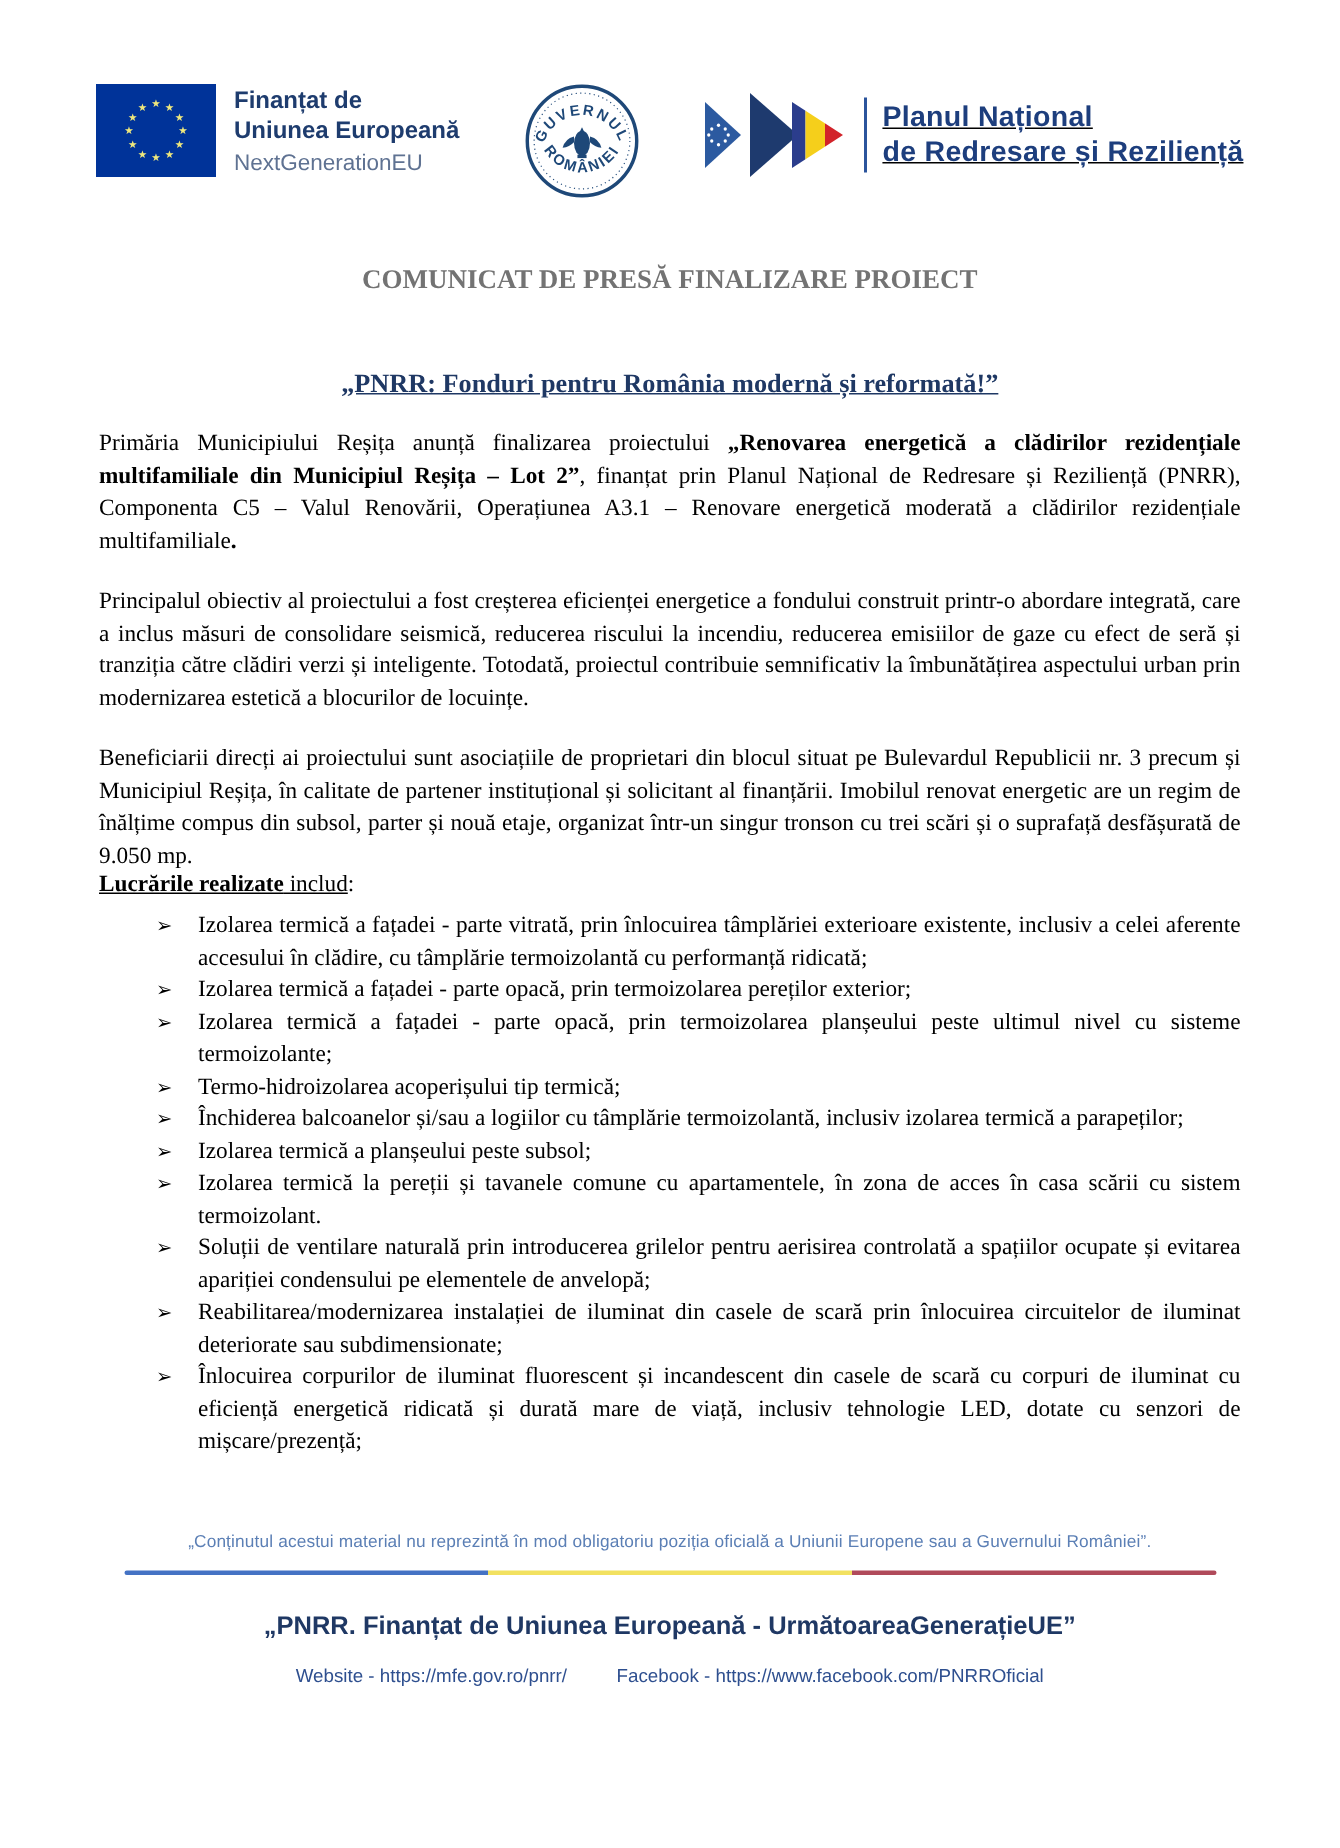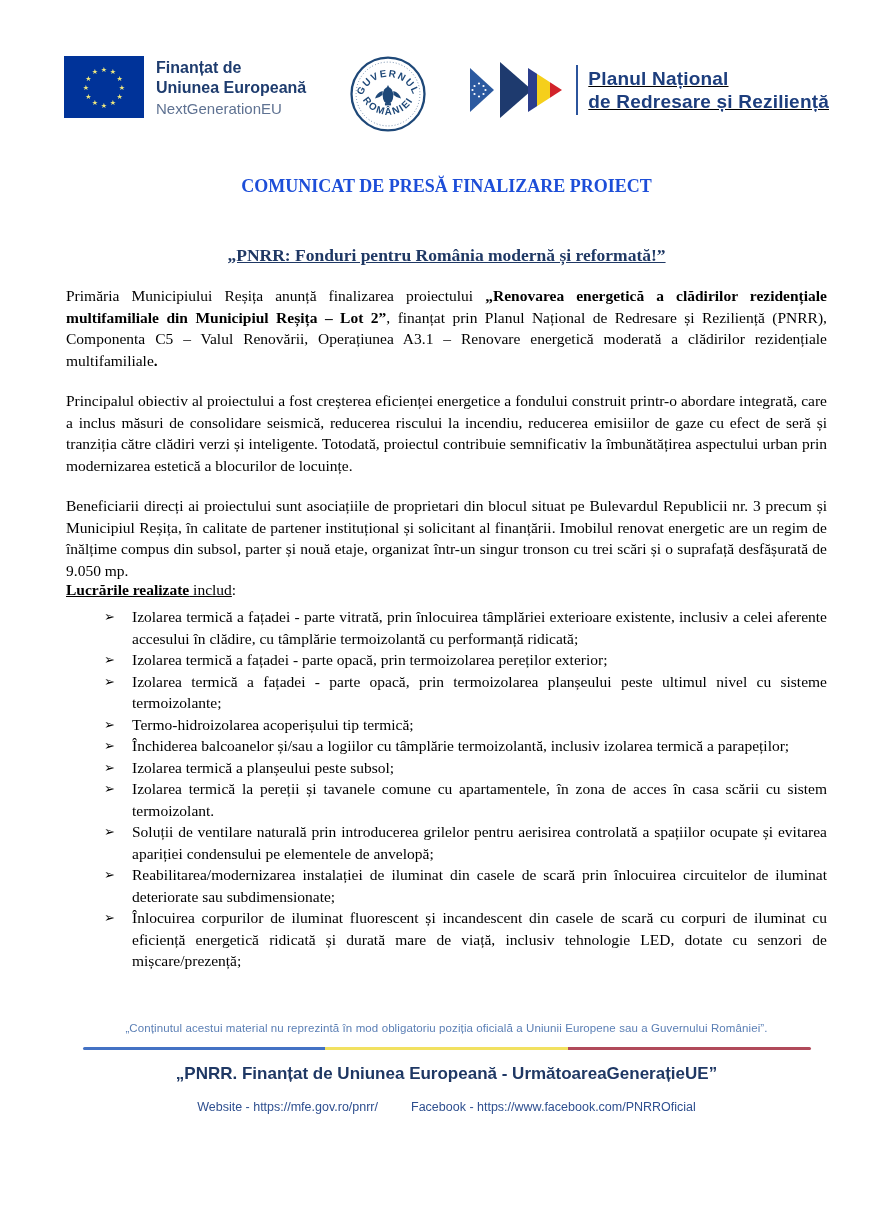--- a/index.html
+++ b/index.html
@@ -25,7 +25,7 @@
   .pnrr-text { font-family:"Liberation Sans", sans-serif; font-weight:bold; color:#1d3e7d;
     font-size:19px; line-height:23px; letter-spacing:0.2px; }
   
-  .title { text-align:center; color:#1d4ed8; font-weight:bold; font-size:18px; margin-top:44px; }
+  .title { text-align:center; color:#737373; font-weight:bold; font-size:18px; margin-top:44px; }
   .subtitle { text-align:center; color:#1F3864; font-weight:bold; font-size:17.5px; margin-top:48px;text-decoration:underline; }
   
   .content { padding:0 66px; }

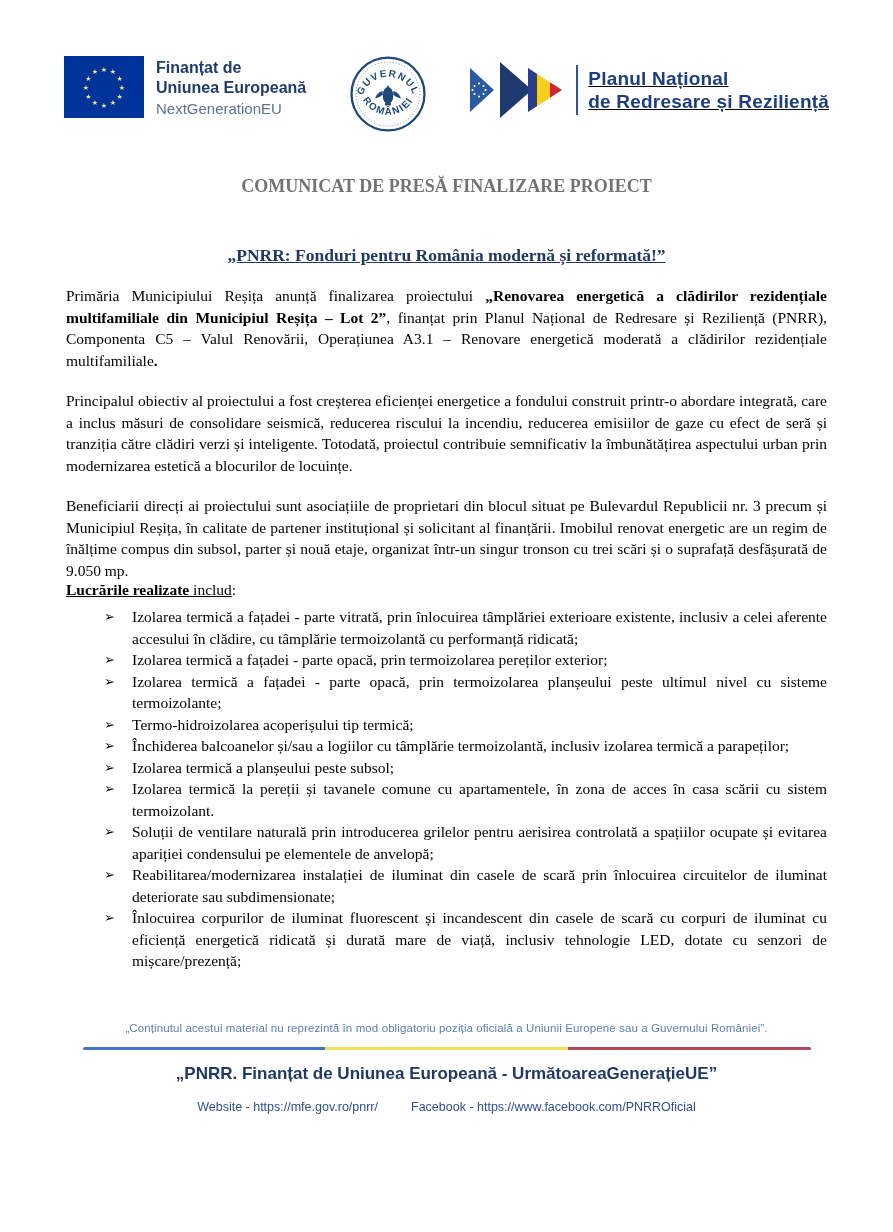--- a/index.html
+++ b/index.html
@@ -55,7 +55,7 @@
   }
   .motto {
     font-family:"Liberation Sans", sans-serif; font-weight:bold; font-size:17px;
-    color:#1F3864; margin-top:14px;
+    color:#1F3864; margin-top:24px;
   }
   .links {
     display:flex; justify-content:center; gap:33px; margin-top:16px;

